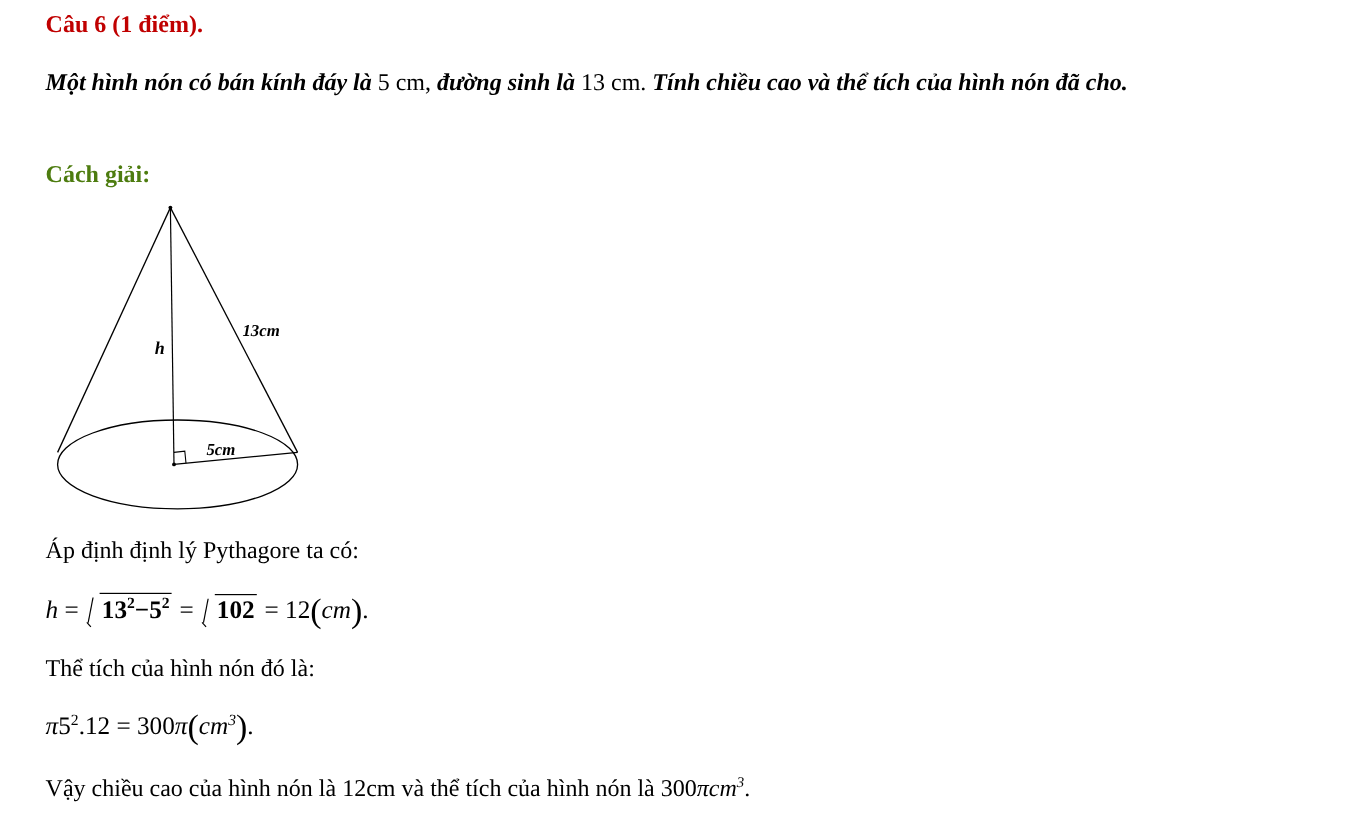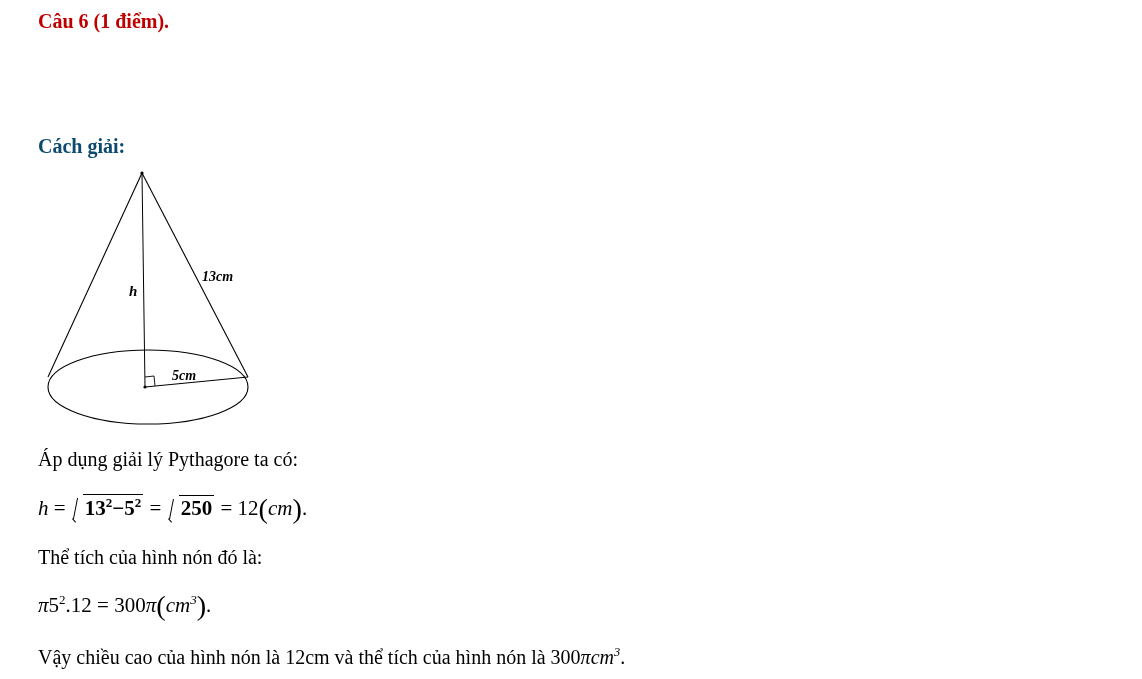--- a/index.html
+++ b/index.html
@@ -146,6 +146,13 @@
 
   <div class="q-title">Câu 6 (1 điểm).</div>
 
+  <div class="q-body">
+    <i>Một hình nón có bán kính đáy là</i>
+    <span class="plain">5 cm,</span>
+    <i>đường sinh là</i>
+    <span class="plain">13 cm.</span>
+    <i>Tính chiều cao và thể tích của hình nón đã cho.</i>
+  </div>
 
   <div class="cach-giai">Cách giải:</div>
 

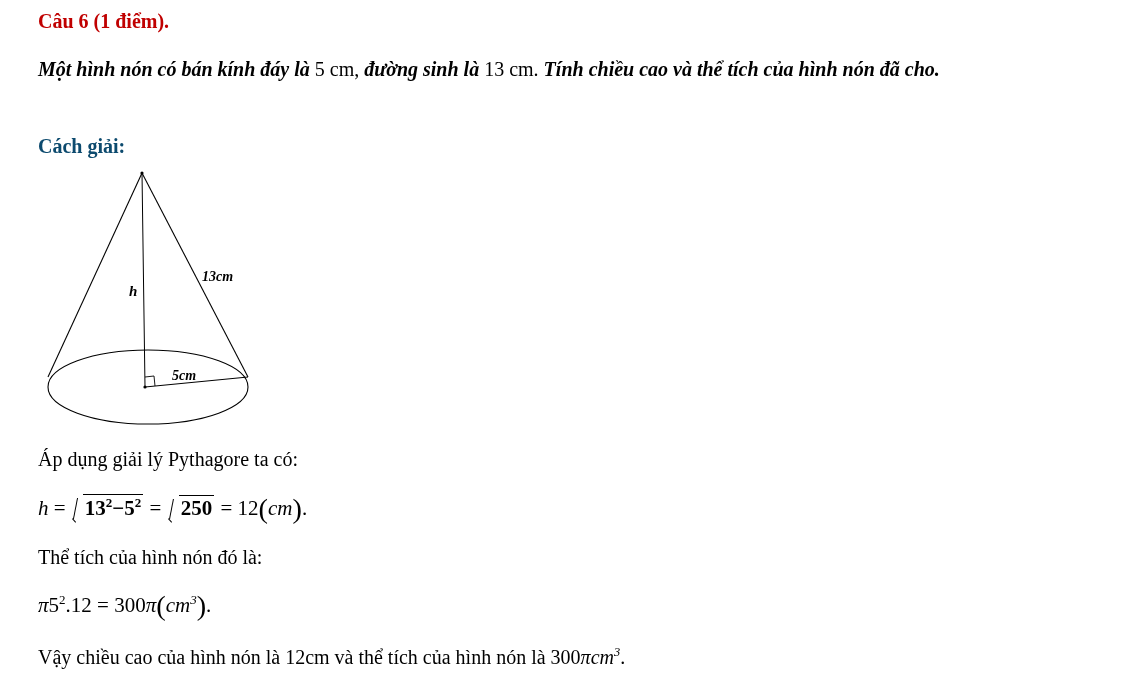--- a/index.html
+++ b/index.html
@@ -53,7 +53,7 @@
     top: 135px;
     font-size: 20px;
     font-weight: bold;
-    color: #0c4a6e;
+    color: #4d7c0f;
   }
   .figure {
     position: absolute;

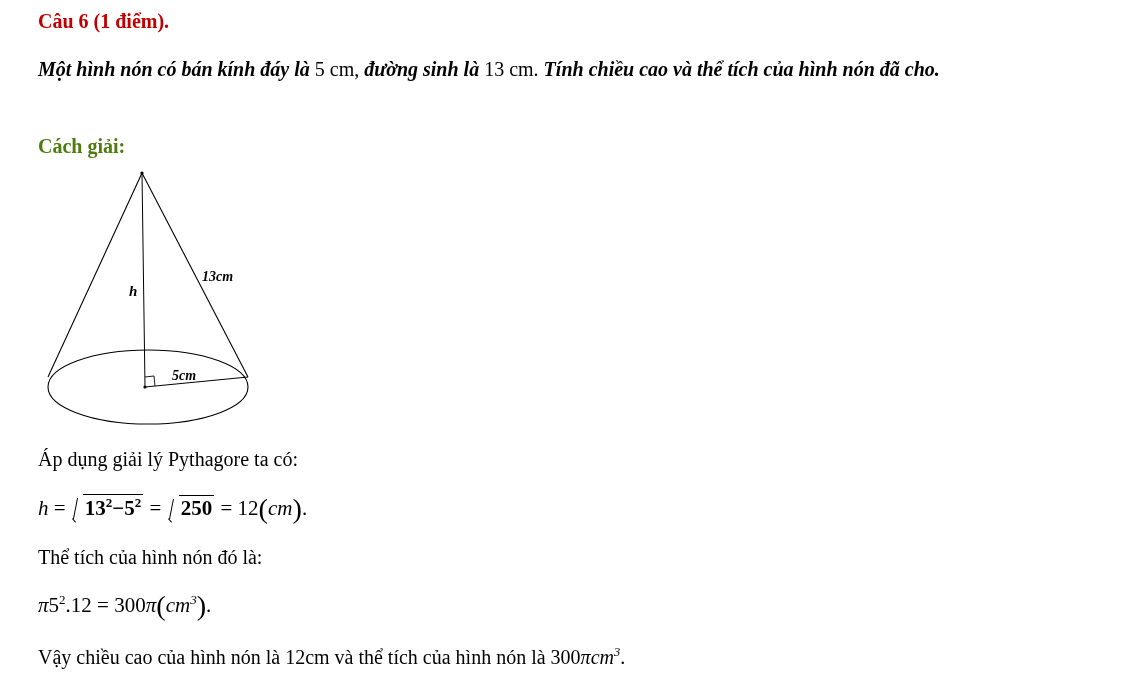--- a/index.html
+++ b/index.html
@@ -179,7 +179,7 @@
     <span class="fig-label lbl-r">5cm</span>
   </div>
 
-  <div class="para p-pyth">Áp dụng giải lý Pythagore ta có:</div>
+  <div class="para p-pyth">Áp định định lý Pythagore ta có:</div>
 
   <div class="mathline m1">
     <span class="mi">h</span>

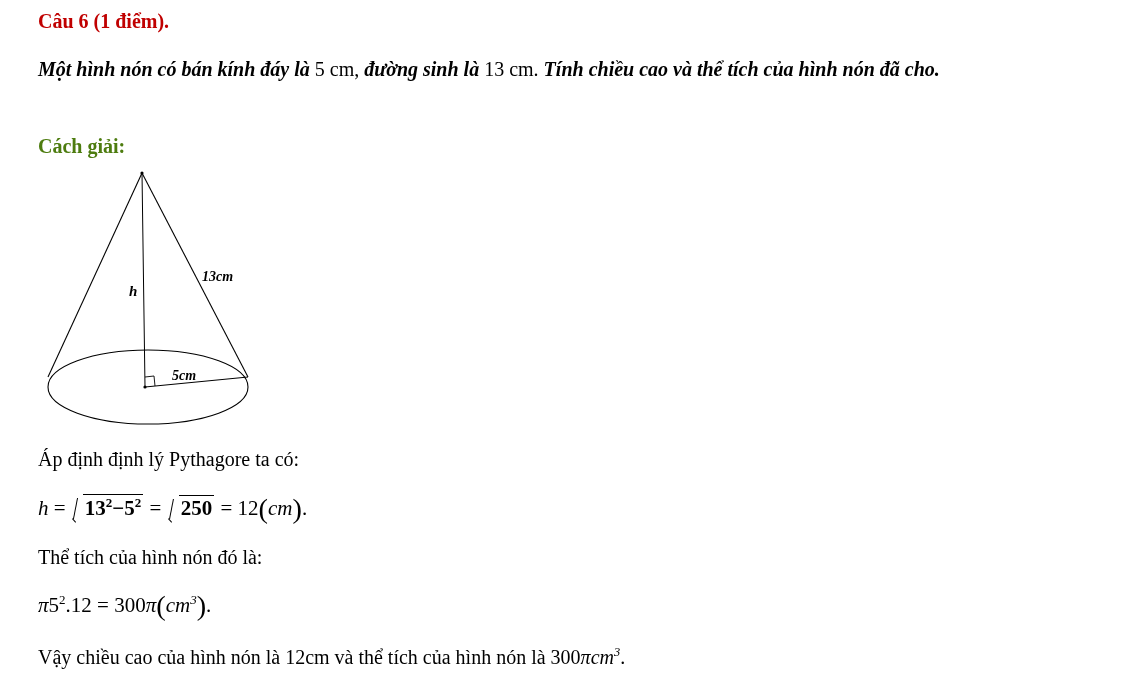--- a/index.html
+++ b/index.html
@@ -186,7 +186,7 @@
     <span>=</span>
     <span class="rad"><span class="radbody"><span>13</span><span class="sup">2</span><span>−</span><span>5</span><span class="sup">2</span></span></span>
     <span>=</span>
-    <span class="rad"><span class="radbody"><span>250</span></span></span>
+    <span class="rad"><span class="radbody"><span>102</span></span></span>
     <span>=</span>
     <span>12</span><span class="bigparen">(</span><span class="mi">cm</span><span class="bigparen">)</span><span>.</span>
   </div>

